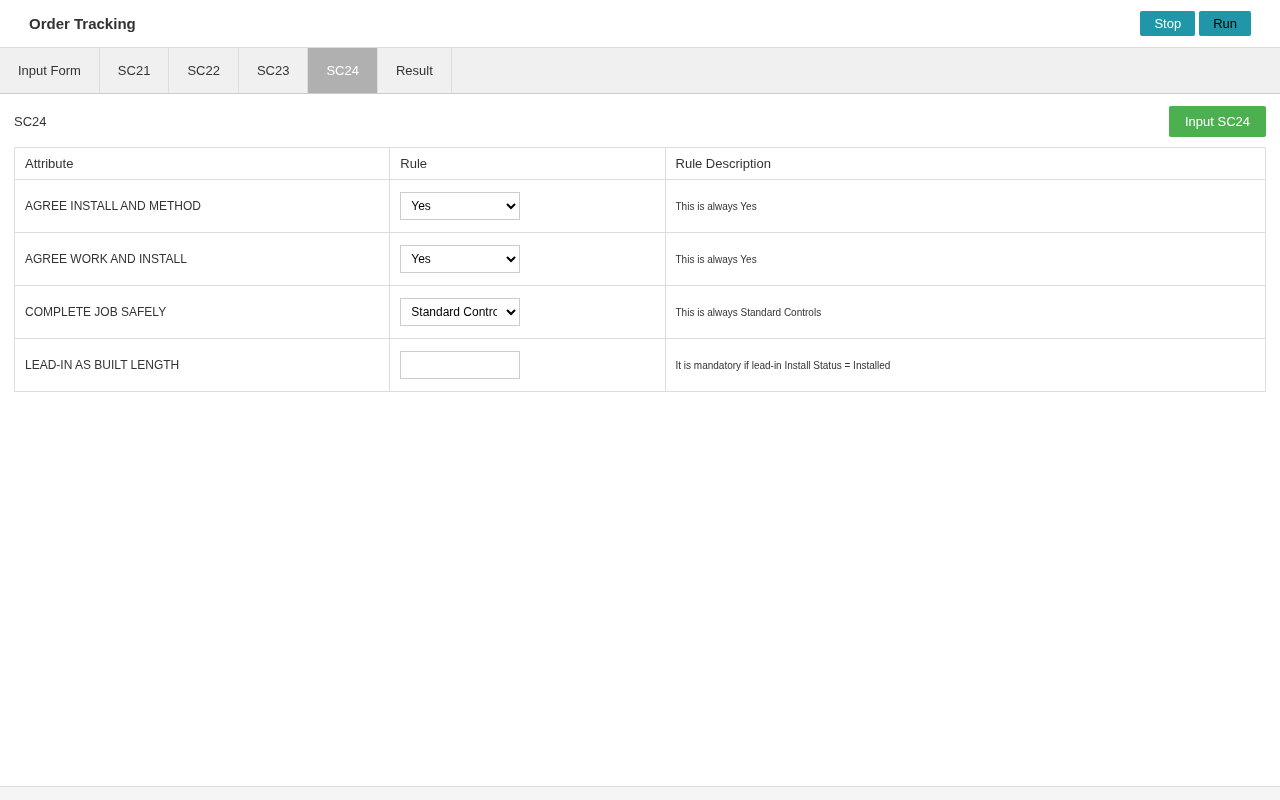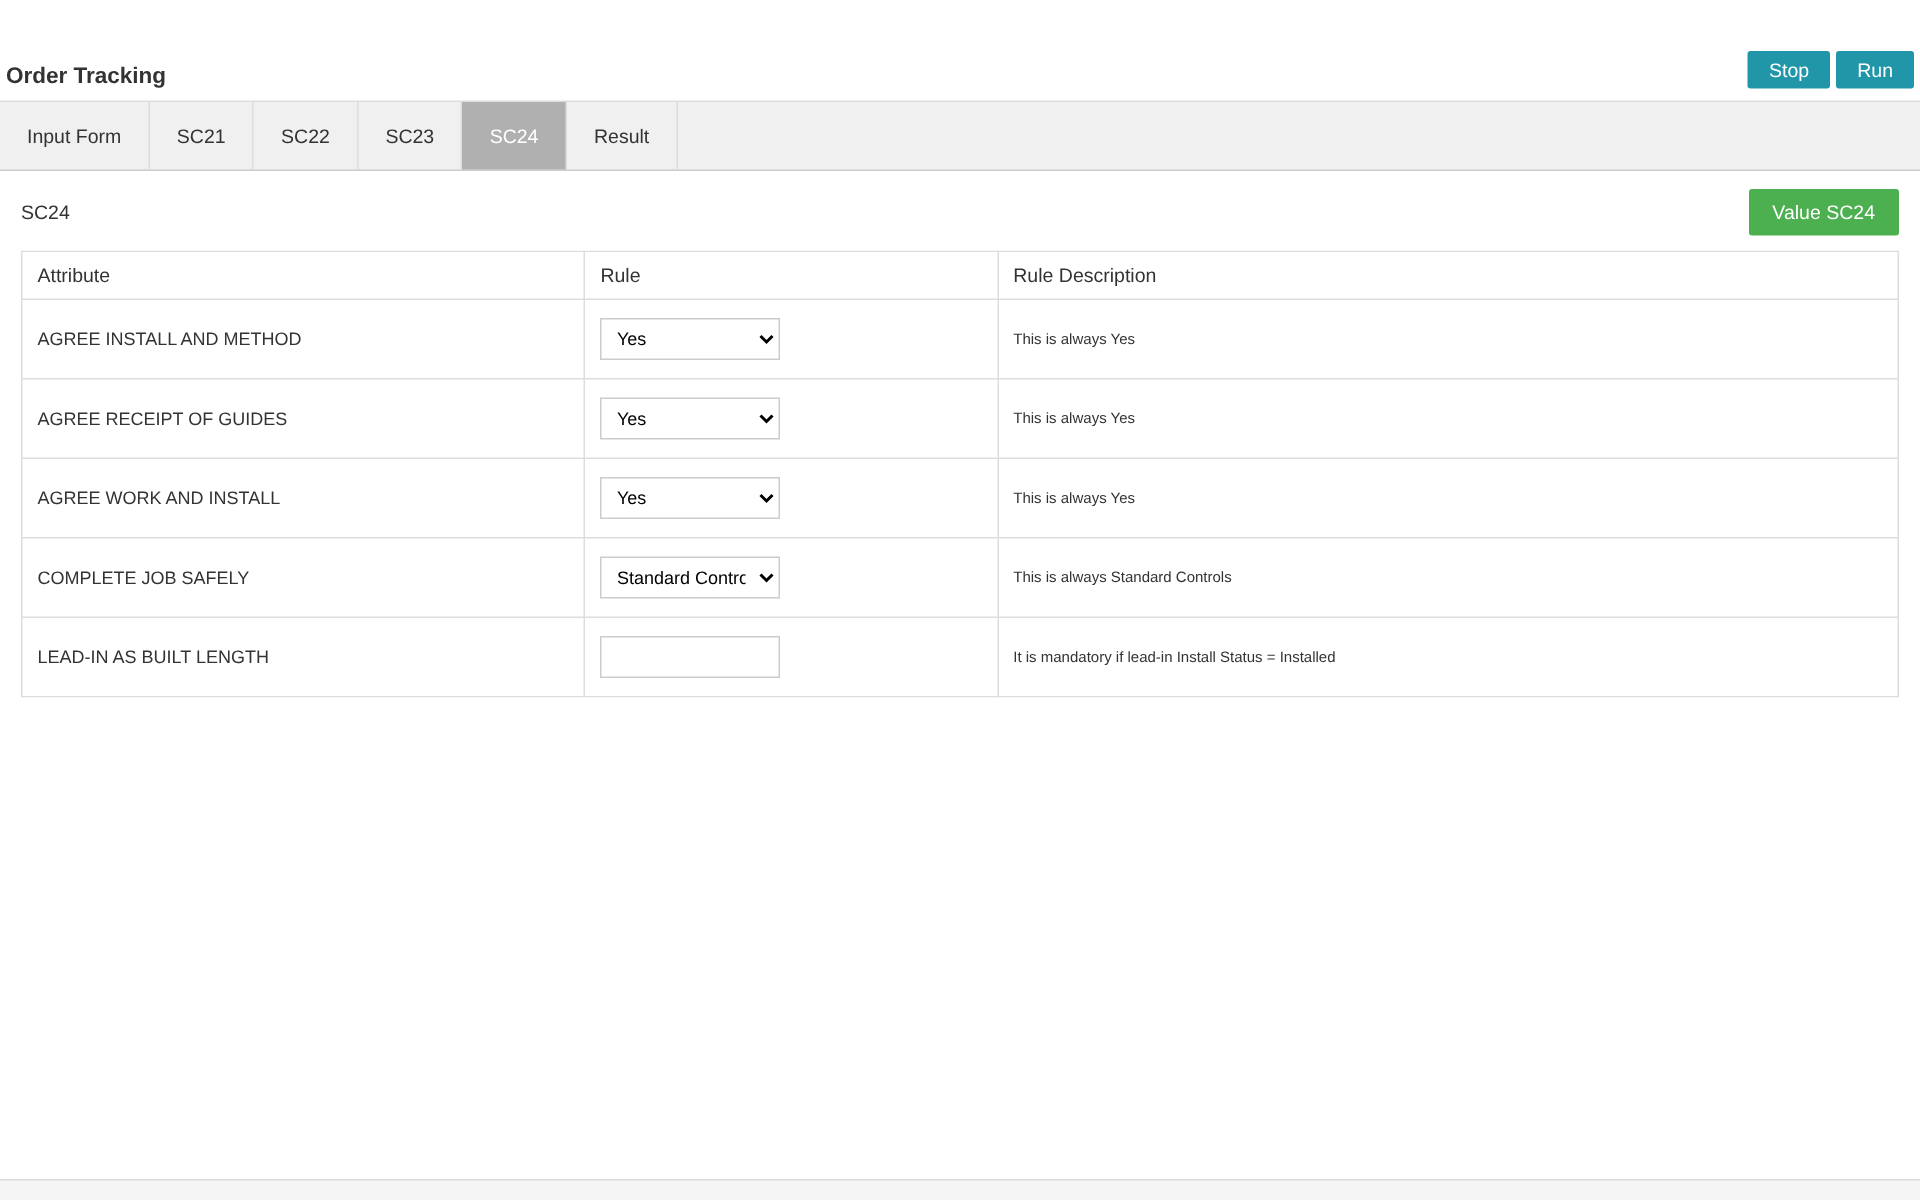--- a/index.html
+++ b/index.html
@@ -8,13 +8,12 @@
     
     .header {
       display: flex;
-      align-items: flex-end;
+      align-items: center;
       justify-content: space-between;
       background: #fff;
-      padding: 8px 4px;
+      padding: 8px 29px;
       border-bottom: 1px solid #ddd;
       height: 48px;
-      margin-top: 20px;
     }
     .header-title {
       font-size: 15px;

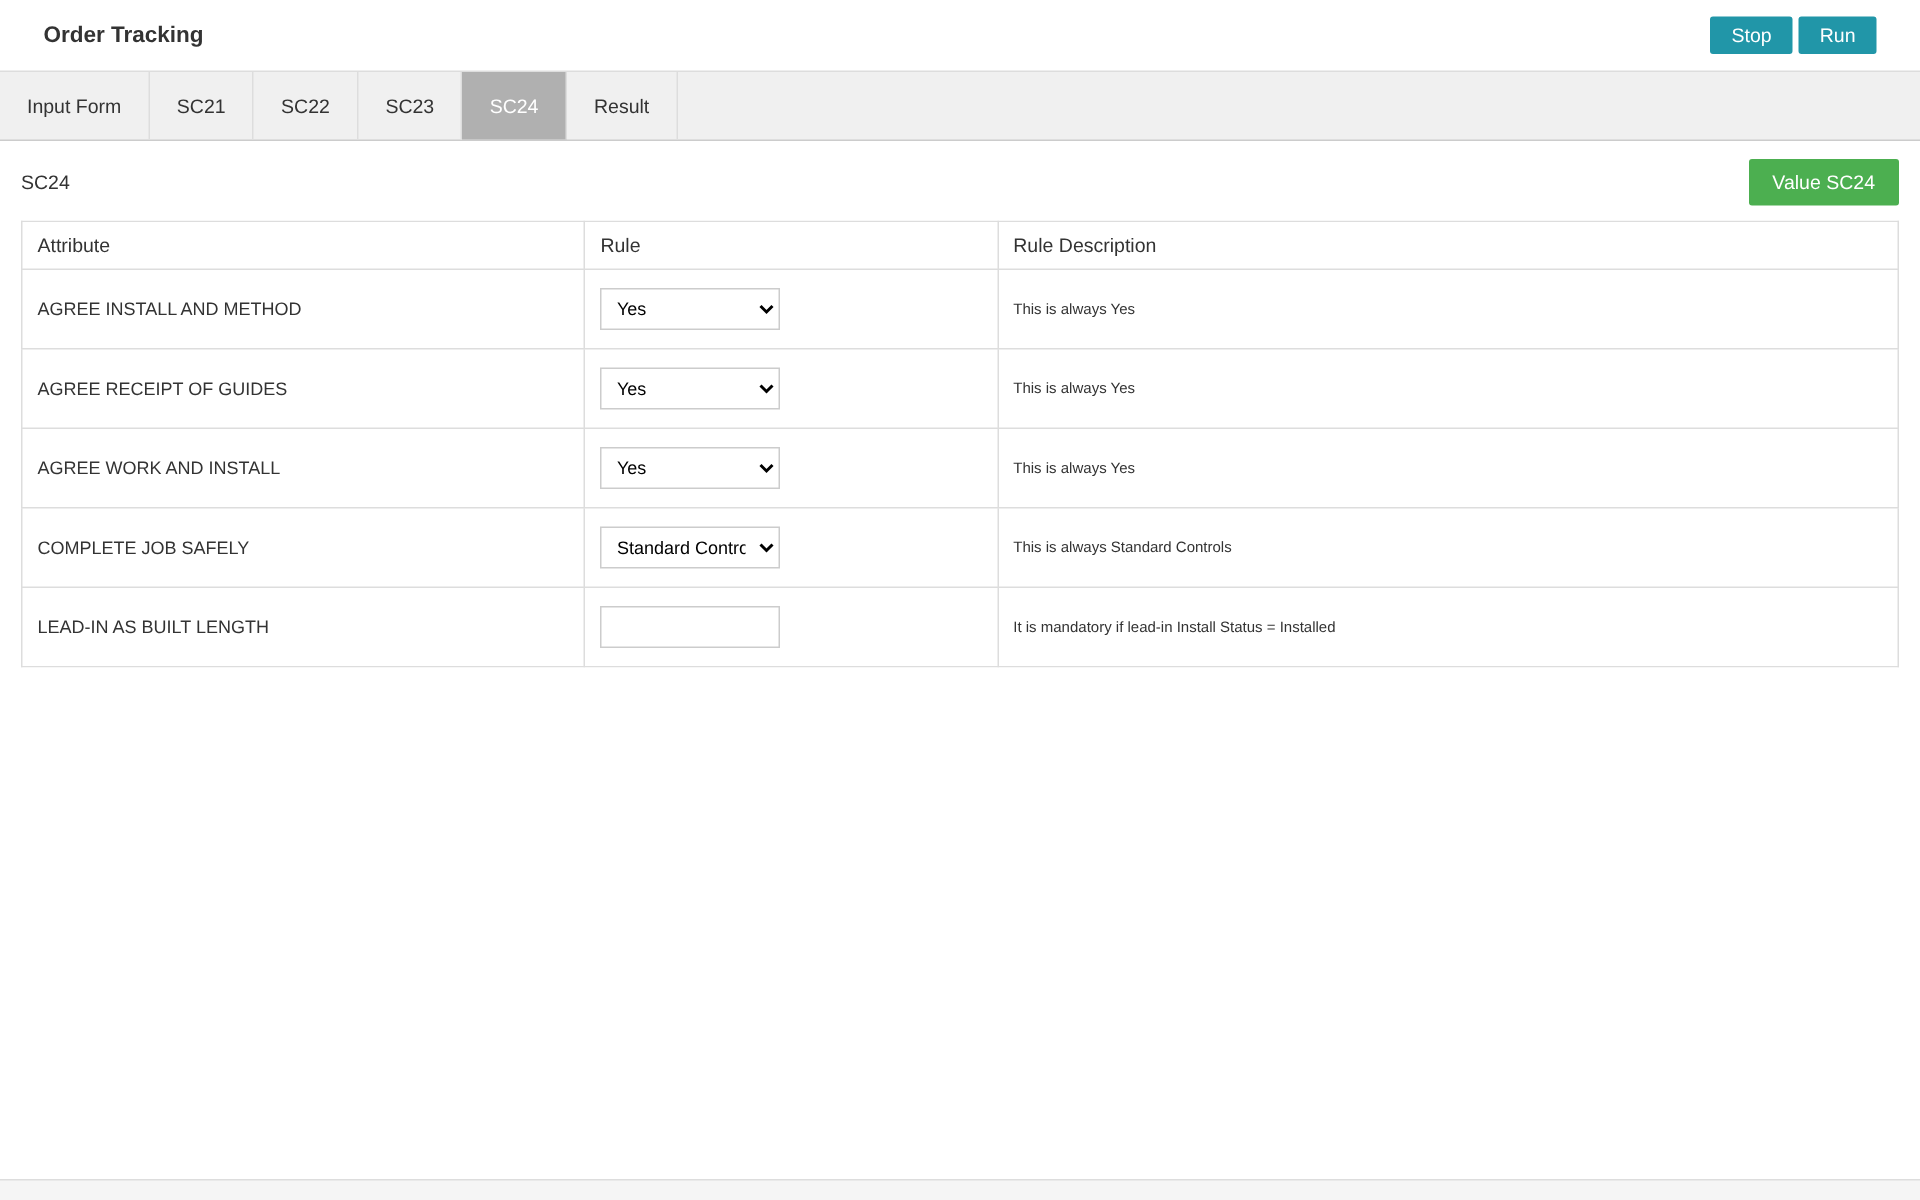--- a/index.html
+++ b/index.html
@@ -35,7 +35,7 @@
     }
     .btn-run {
       background: #2196a8;
-      color: #ffffff;
+      color: #000000;
       border: none;
       padding: 5px 14px;
       font-size: 13px;

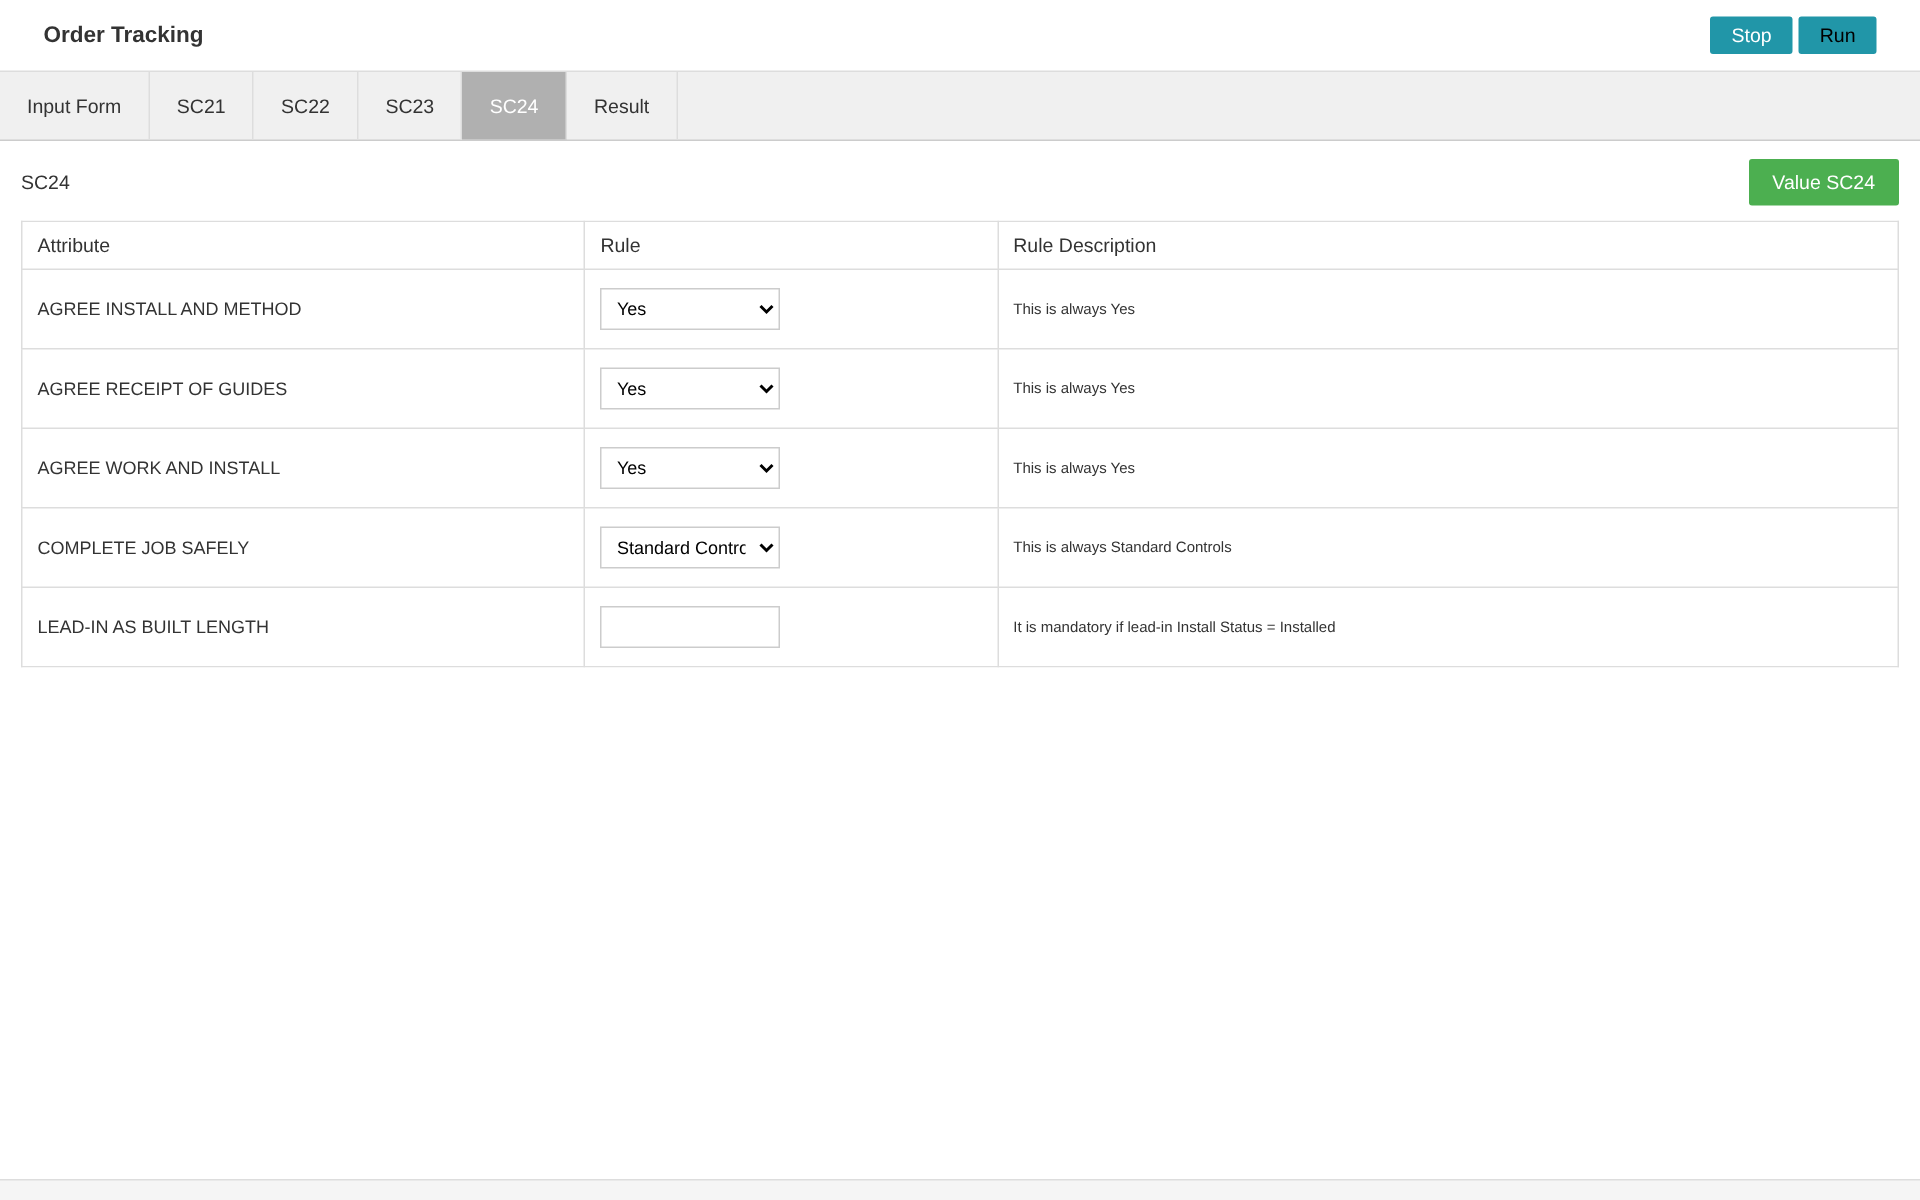--- a/index.html
+++ b/index.html
@@ -199,7 +199,7 @@
 <div class="page-content">
   <div class="page-header-row">
     <span class="page-section-title">SC24</span>
-    <button class="btn-update">Value SC24</button>
+    <button class="btn-update">Input SC24</button>
   </div>
 
   <div class="table-wrapper">

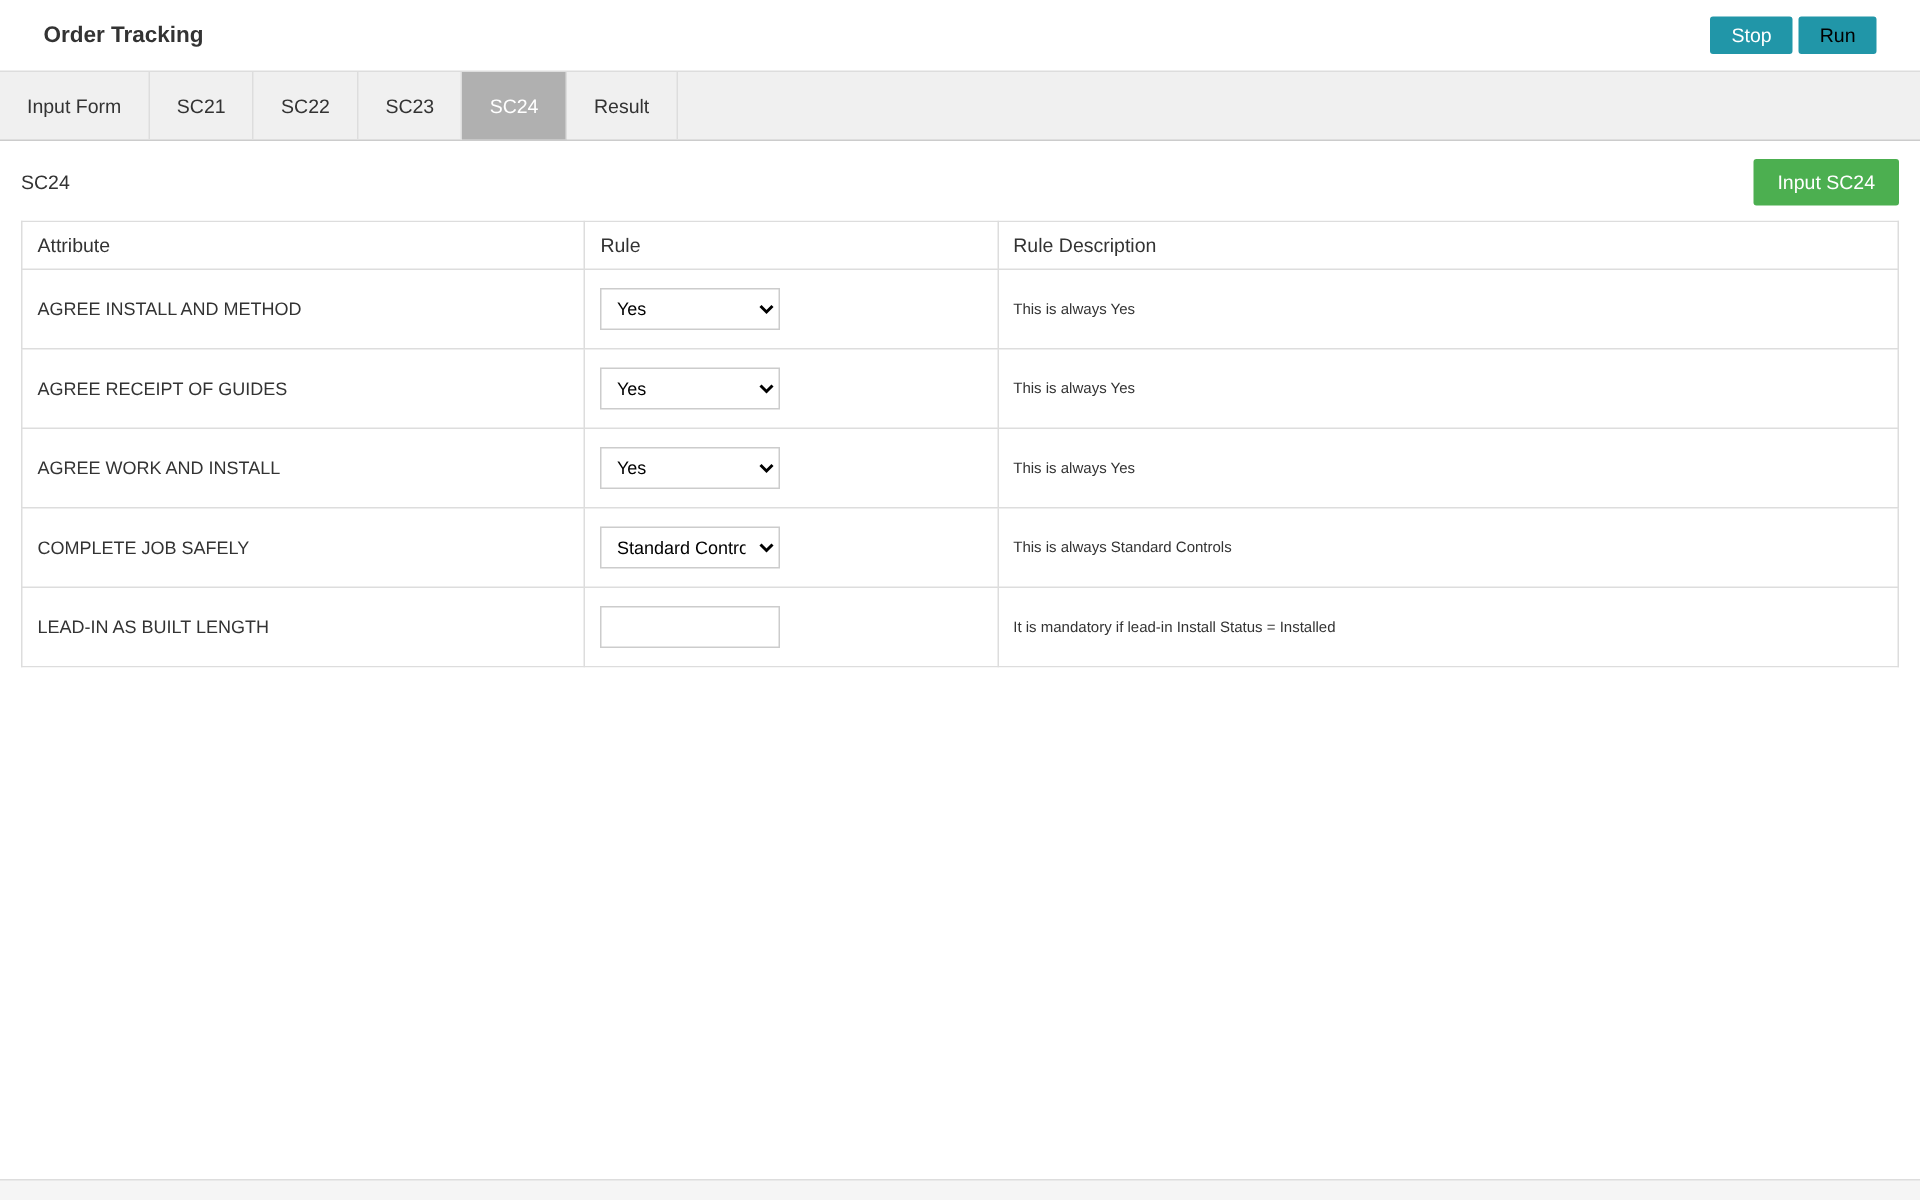--- a/index.html
+++ b/index.html
@@ -218,11 +218,6 @@
             <td class="rule-black">This is always Yes</td>
           </tr>
           <tr>
-            <td>AGREE RECEIPT OF GUIDES</td>
-            <td><select class="field-select"><option value="Yes">Yes</option><option value="No">No</option></select></td>
-            <td class="rule-black">This is always Yes</td>
-          </tr>
-          <tr>
             <td>AGREE WORK AND INSTALL</td>
             <td><select class="field-select"><option value="Yes">Yes</option><option value="No">No</option></select></td>
             <td class="rule-black">This is always Yes</td>

